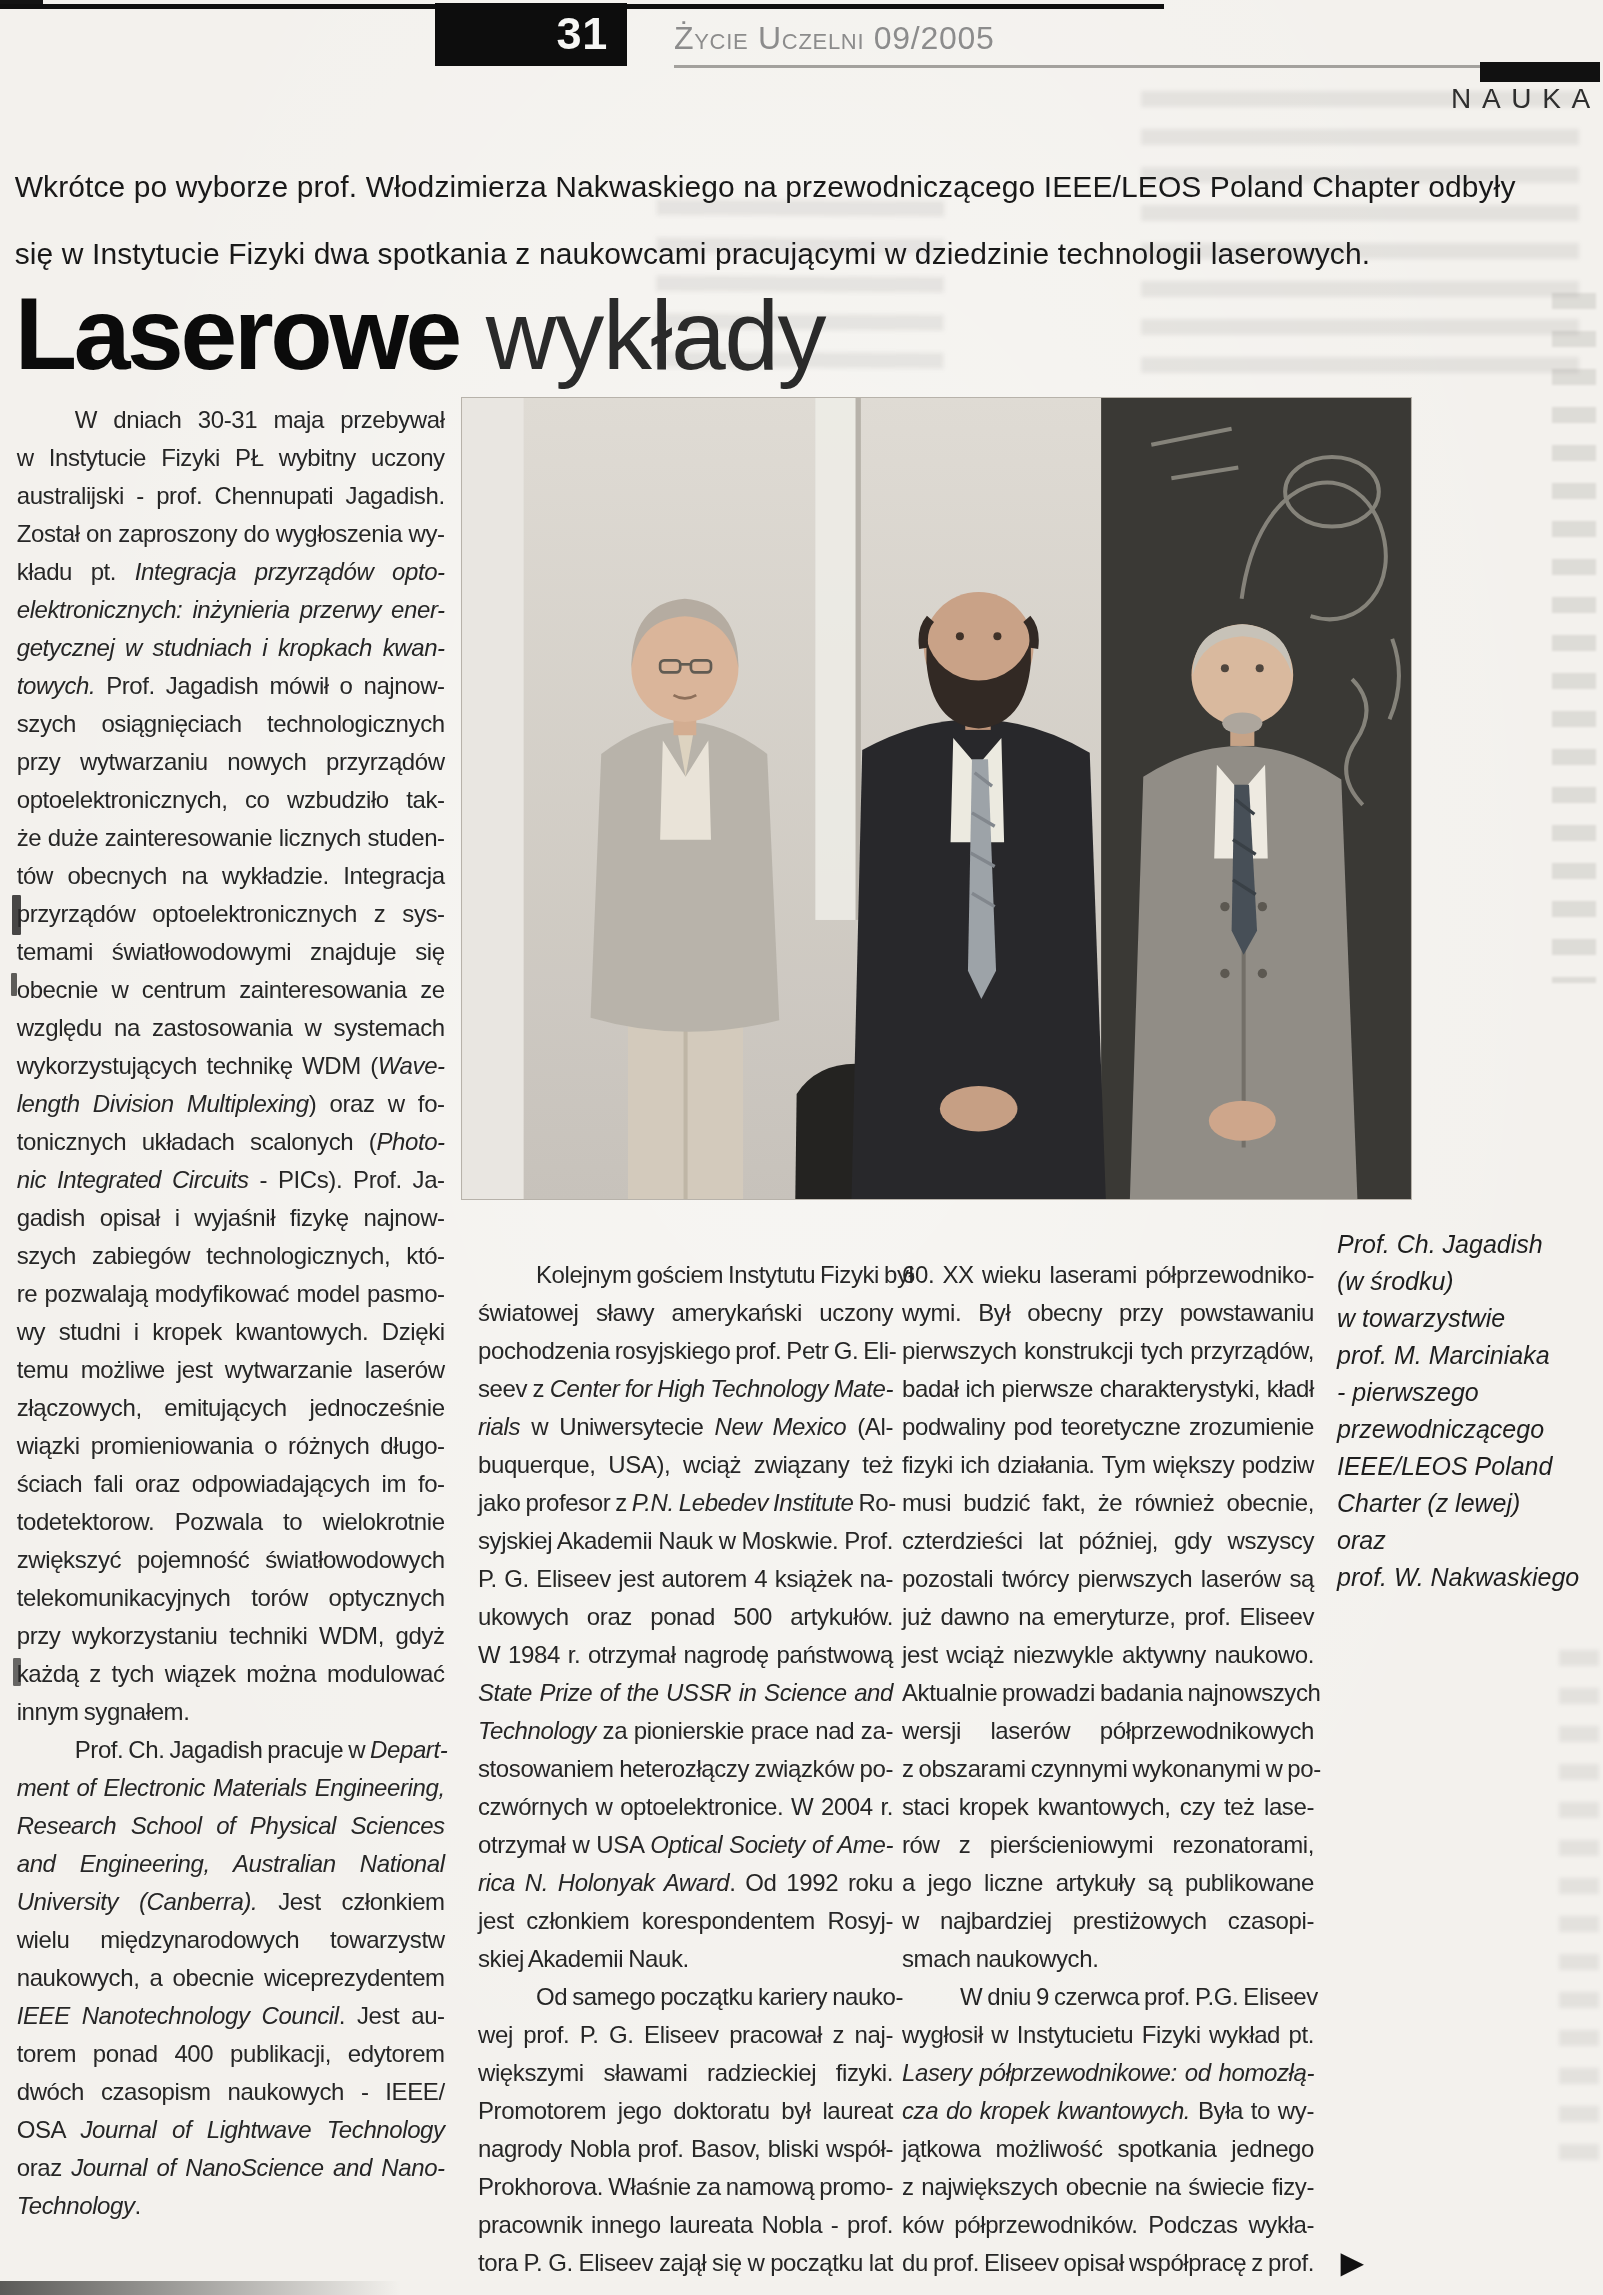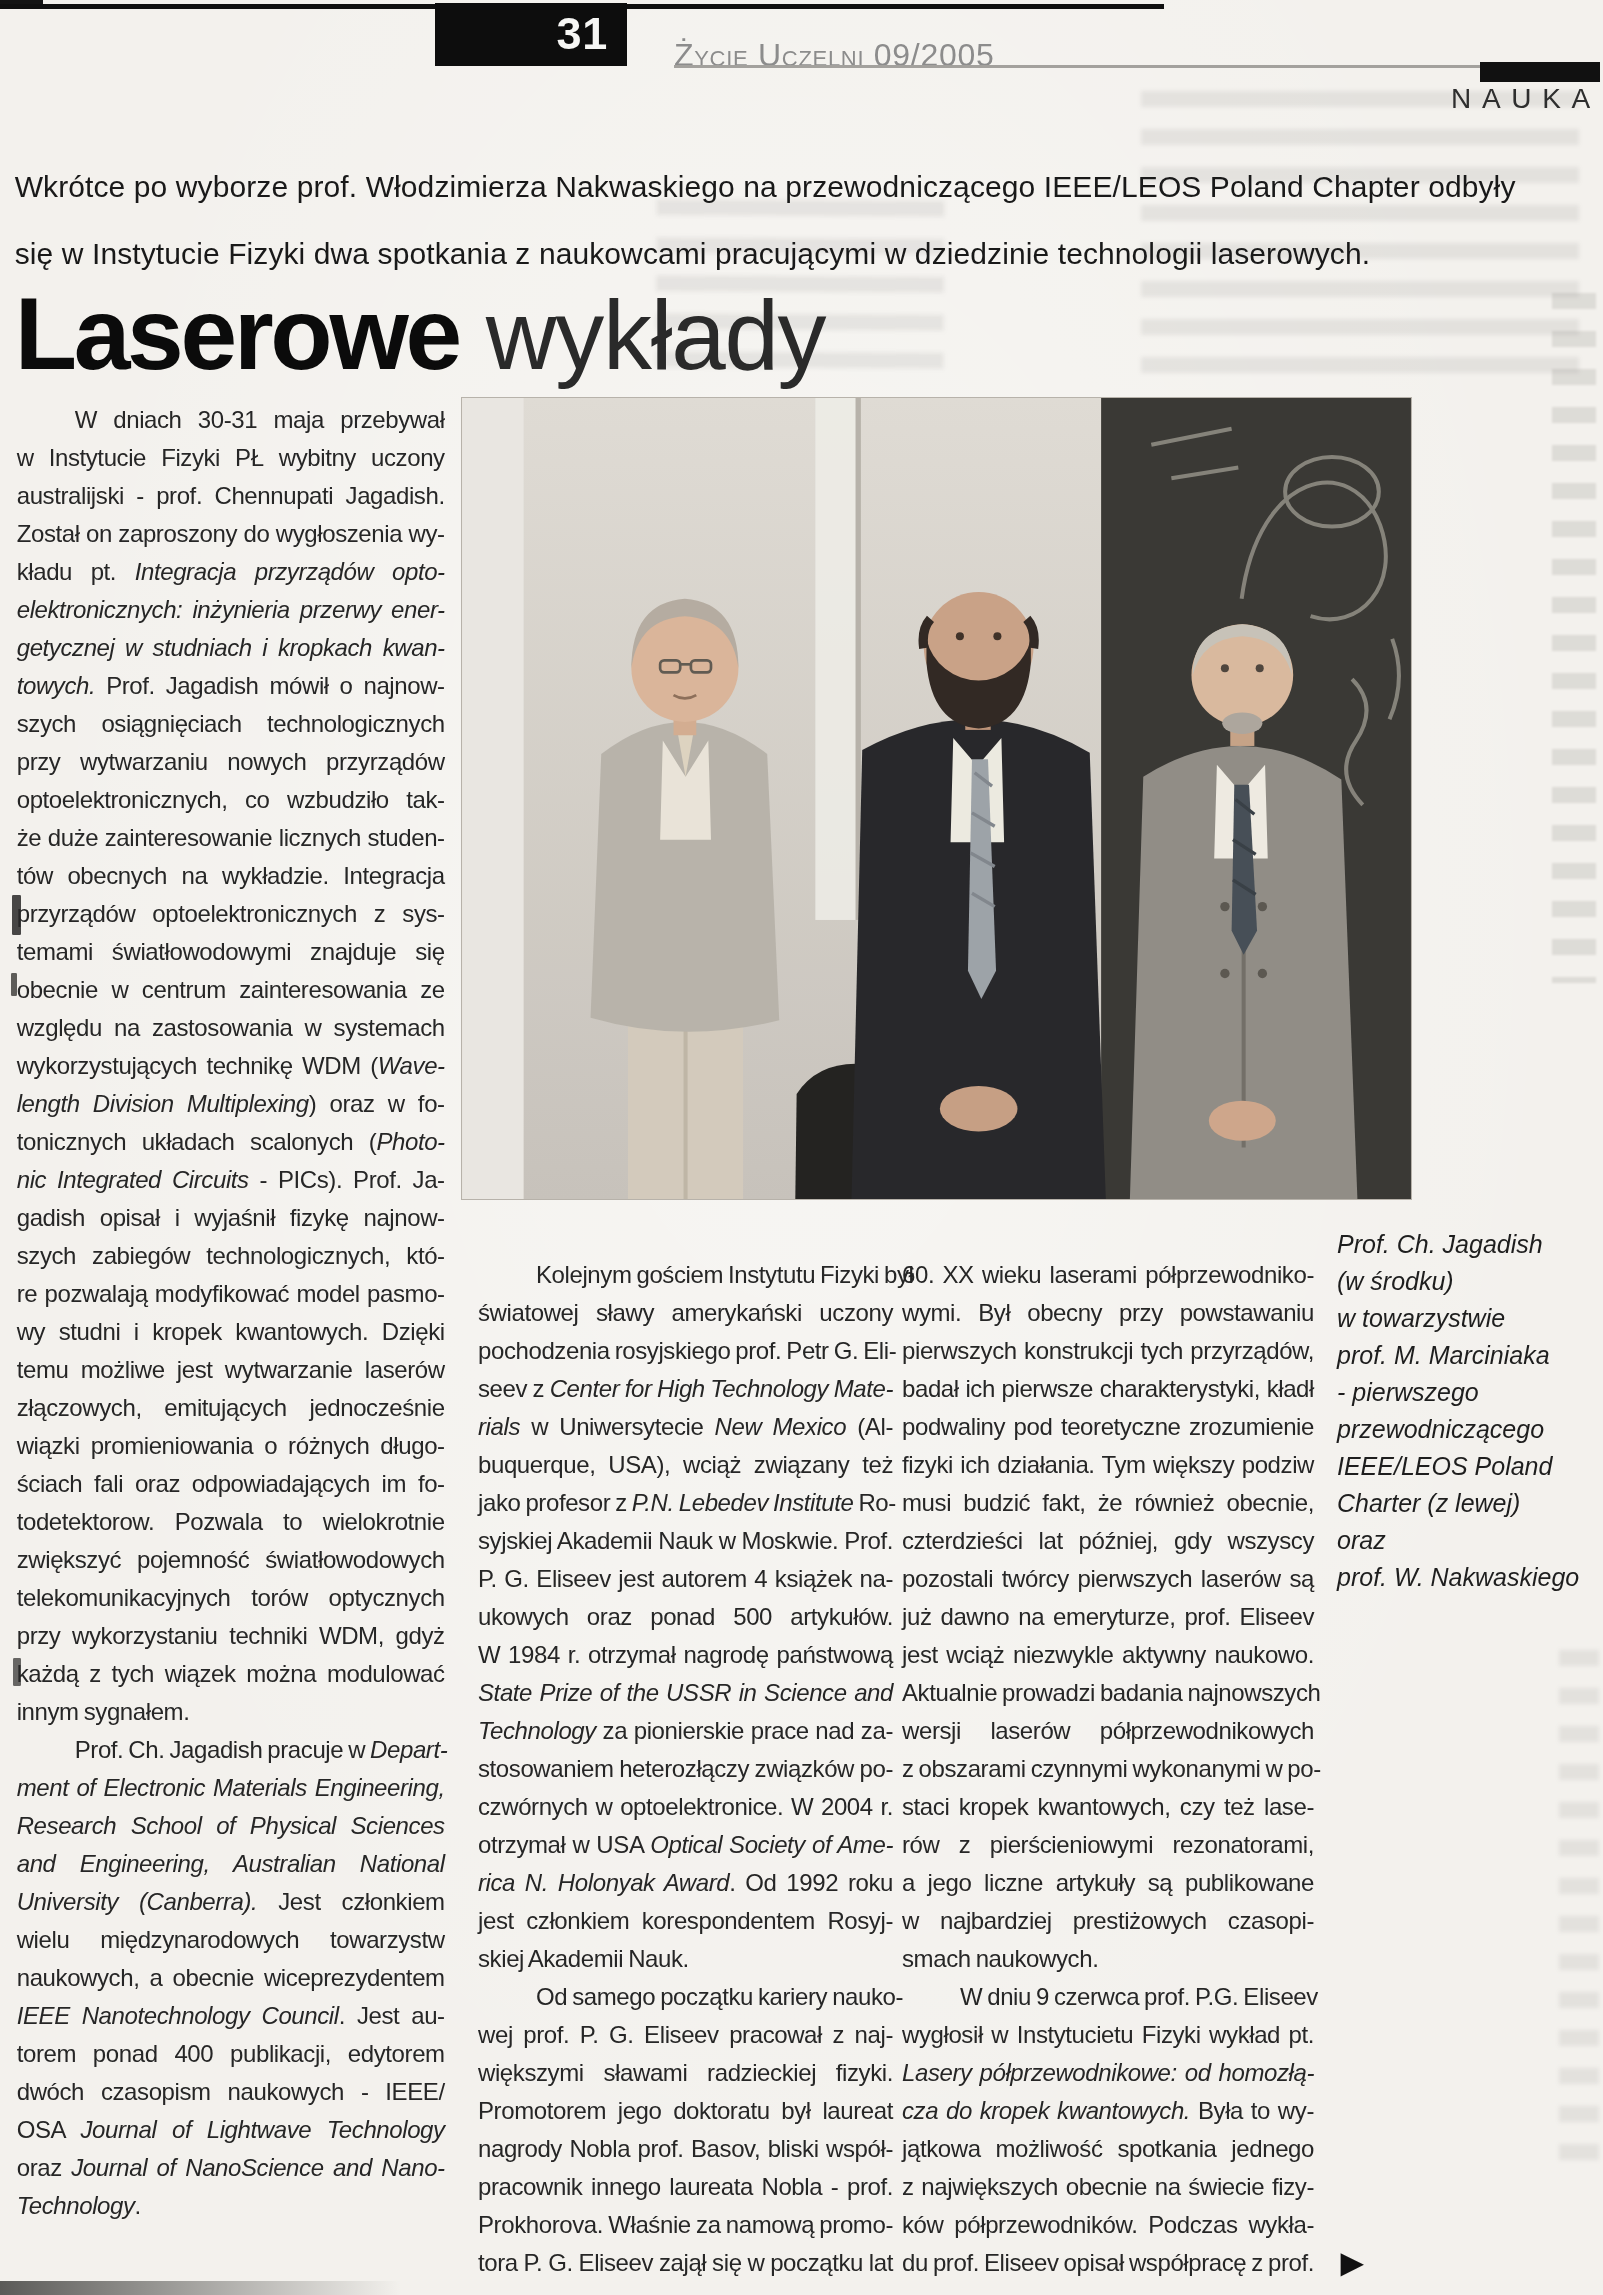--- a/index.html
+++ b/index.html
@@ -24,7 +24,7 @@
   #page-number{color:#f6f6f4;font-size:45px;font-weight:bold;letter-spacing:0.7px;}
   #journal-title{
     left:674px;top:20px;width:803px;
-    font-variant:small-caps;font-size:32px;color:#8c8c8c;letter-spacing:0.7px;white-space:nowrap;margin-top:17px;
+    font-variant:small-caps;font-size:32px;color:#8c8c8c;letter-spacing:0.7px;white-space:nowrap;
   }
   #header-rule{left:674px;top:65px;width:859px;height:2.7px;background:#a3a19d;}
   #nauka-bar{left:1480px;top:62px;width:120px;height:20px;background:#111;}

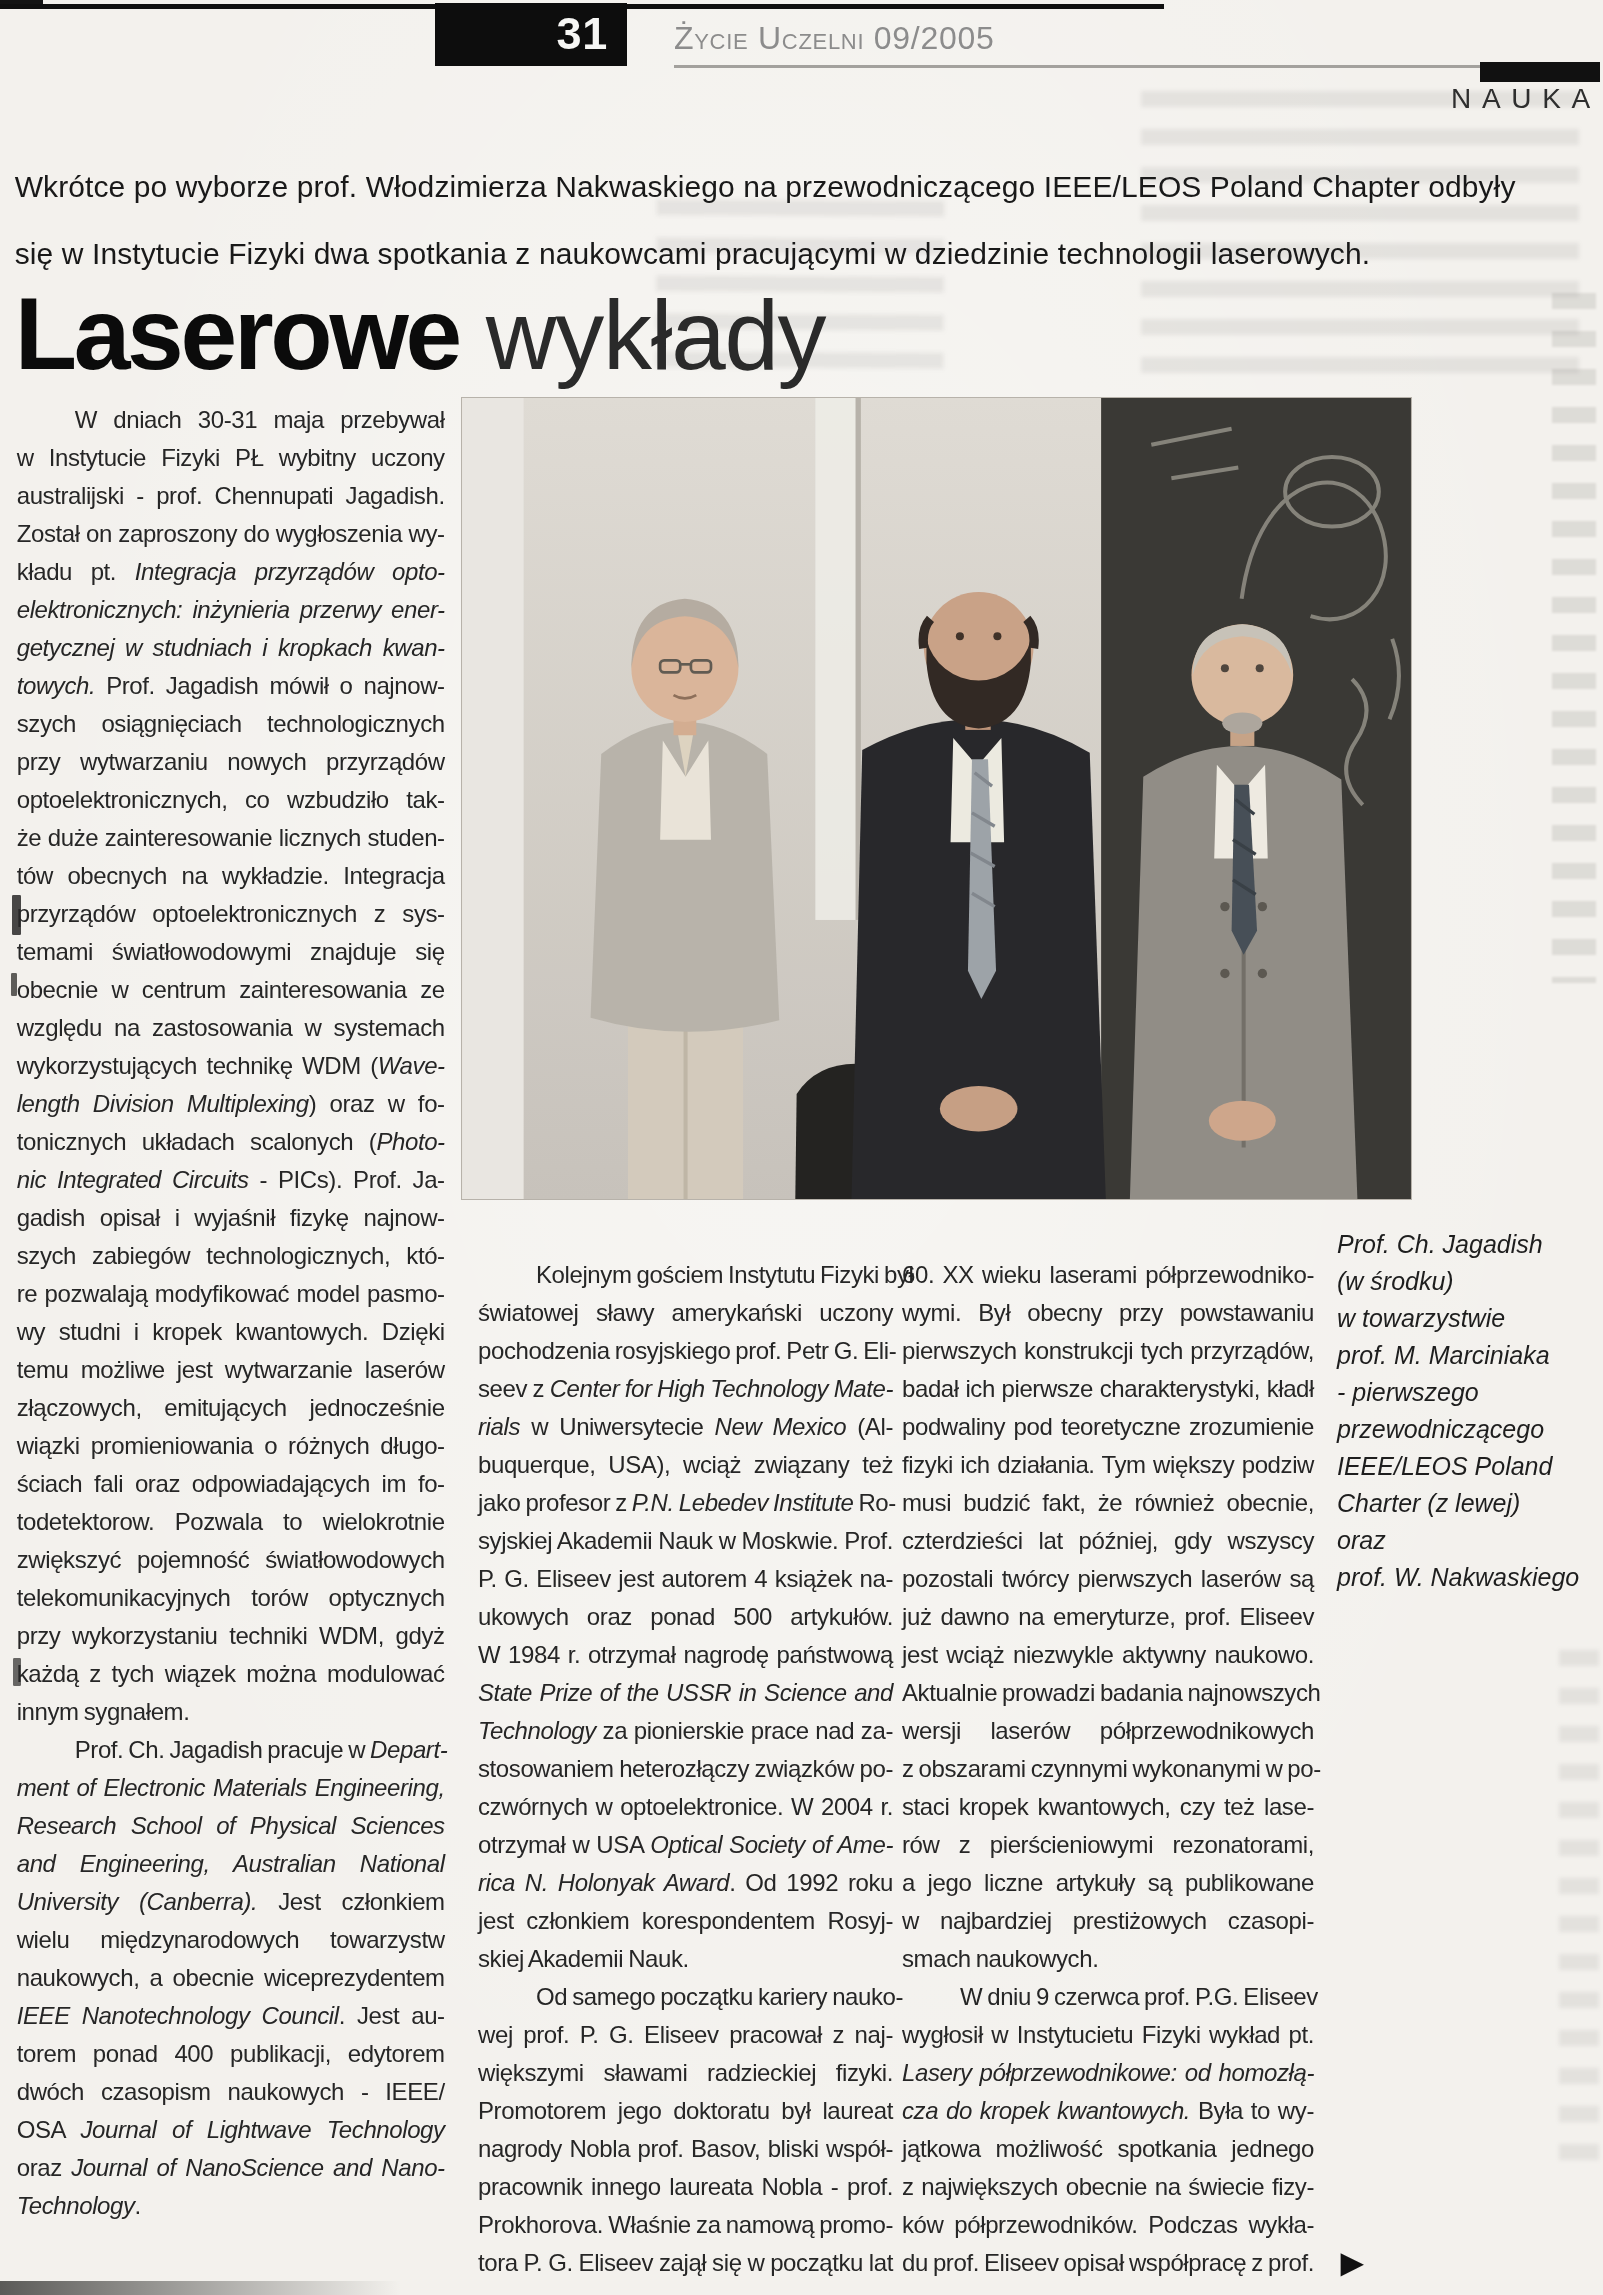--- a/index.html
+++ b/index.html
@@ -289,8 +289,8 @@
         <div class="bodyline">większymi sławami radzieckiej fizyki.</div>
         <div class="bodyline">Promotorem jego doktoratu był laureat</div>
         <div class="bodyline">nagrody Nobla prof. Basov, bliski współ-</div>
+        <div class="bodyline">Prokhorova. Właśnie za namową promo-</div>
         <div class="bodyline">pracownik innego laureata Nobla - prof.</div>
-        <div class="bodyline">Prokhorova. Właśnie za namową promo-</div>
         <div class="bodyline">tora P. G. Eliseev zajął się w początku lat</div>
       </div>
     </div>

